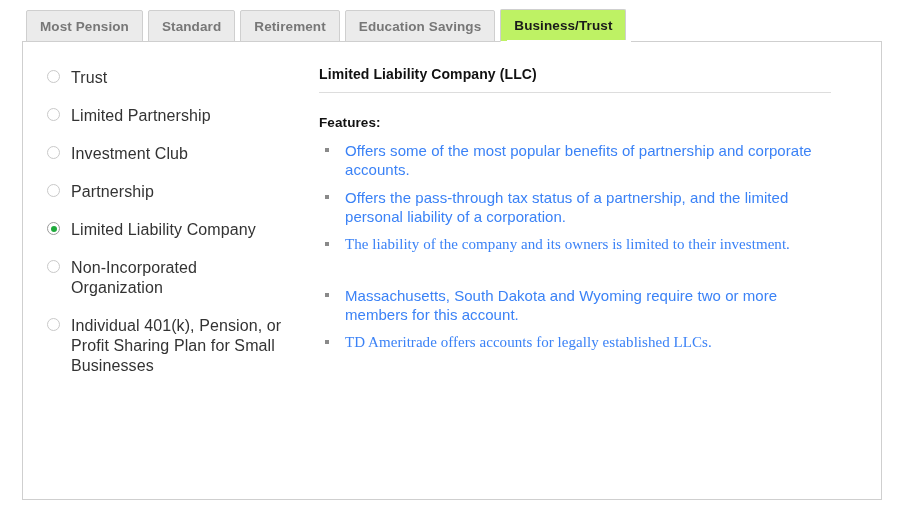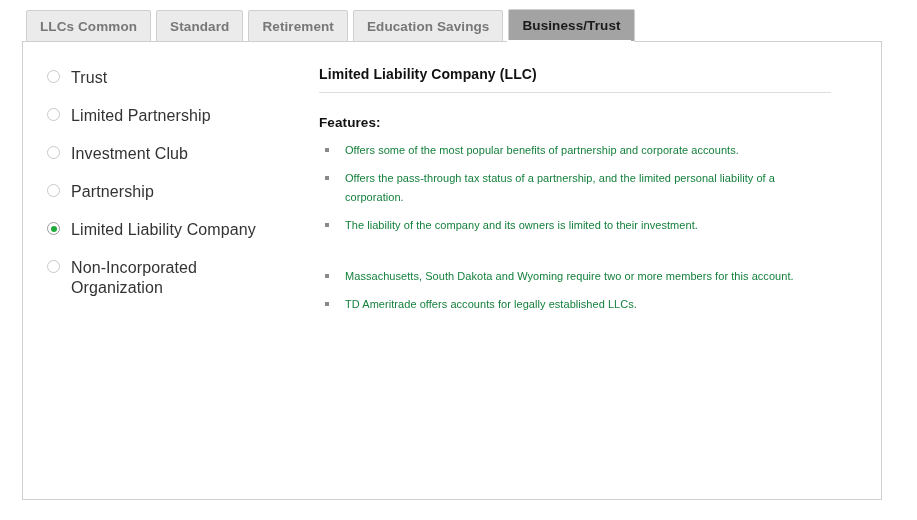--- a/index.html
+++ b/index.html
@@ -192,7 +192,7 @@
 
   <div class="tabstrip">
       <div class="tab">
-        <span>LLCs Common</span>
+        <span>Most Pension</span>
       </div>
       <div class="tab">
         <span>Standard</span>

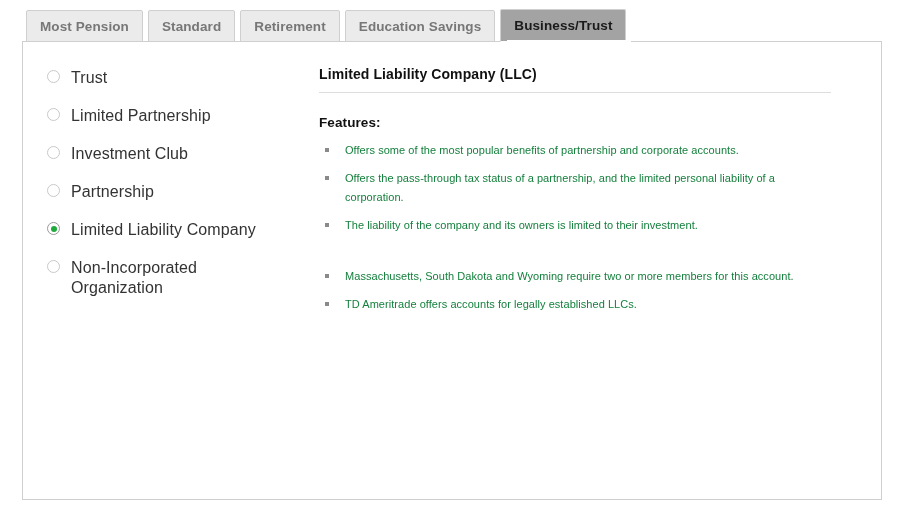--- a/index.html
+++ b/index.html
@@ -53,7 +53,7 @@
     user-select: none;
   }
   .tab.active {
-    background: #a3a3a3;
+    background: #bef264;
     color: #1a1a1a;
     border: 1px solid #cfcfcf;
     border-bottom: 1px solid #ffffff;

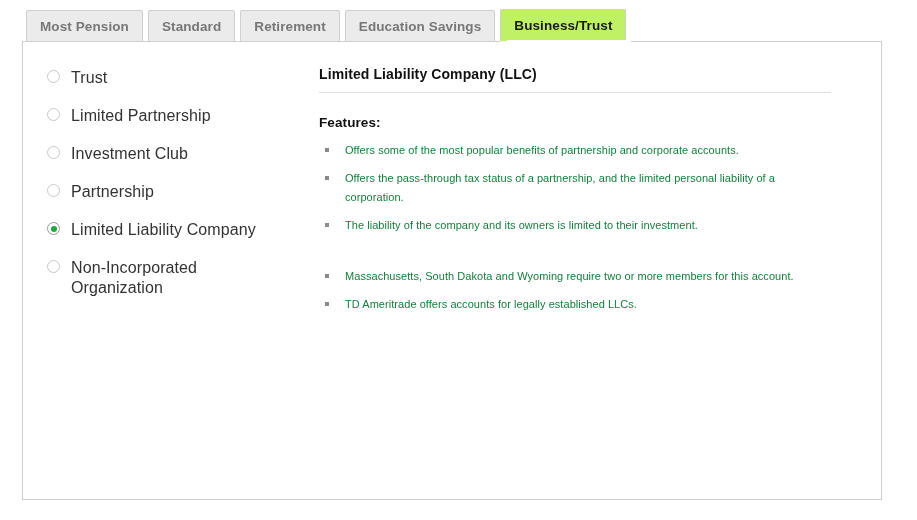--- a/index.html
+++ b/index.html
@@ -169,9 +169,9 @@
     position: relative;
     padding-left: 26px;
     margin-bottom: 9px;
-    font-size: 11px;
+    font-size: 15px;
     line-height: 19px;
-    color: #15803d;
+    color: #3b82f6;
     letter-spacing: 0.05px;
   }
   ul.bullets li:last-child { margin-bottom: 0; }

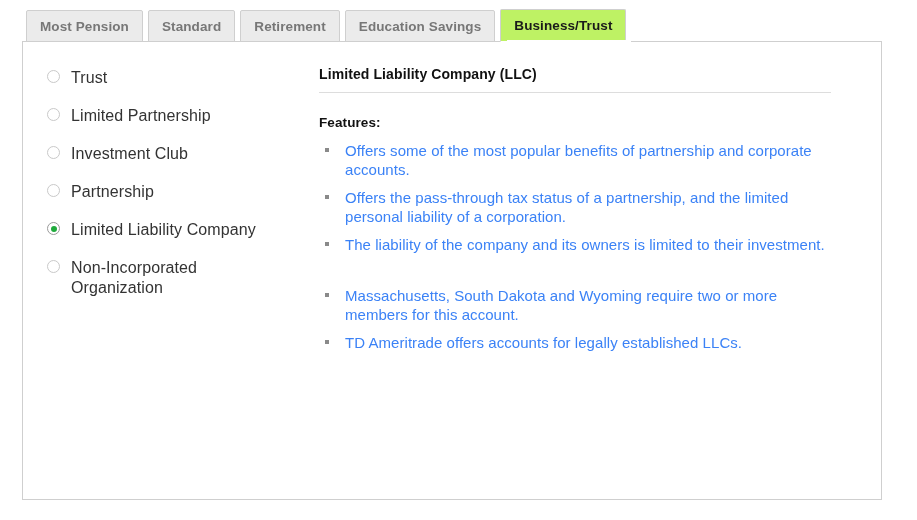--- a/index.html
+++ b/index.html
@@ -174,7 +174,7 @@
     color: #3b82f6;
     letter-spacing: 0.05px;
   }
-  ul.bullets li:last-child { margin-bottom: 0; }
+  ul.bullets li:last-child { margin-bottom: 0; font-family: Liberation Serif, serif; }
   ul.bullets li .bullet {
     position: absolute;
     left: 6px;

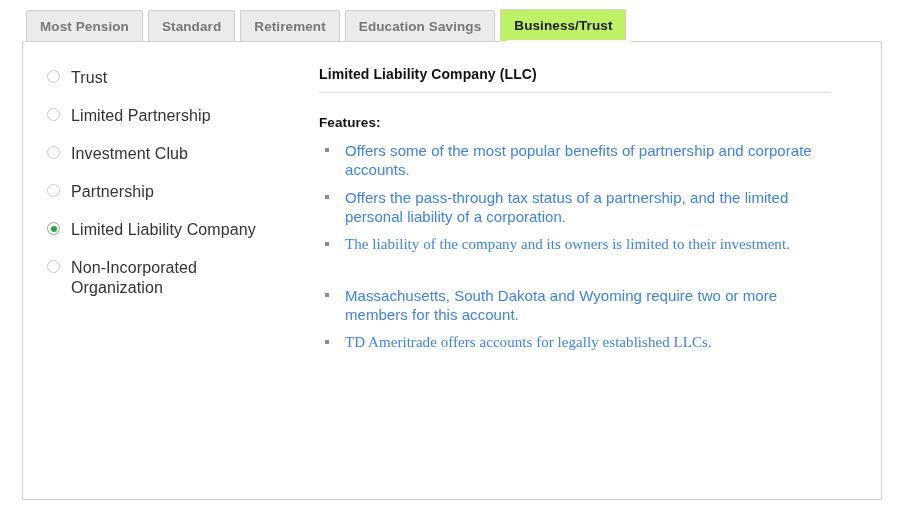--- a/index.html
+++ b/index.html
@@ -235,6 +235,10 @@
           <span class="radio"></span>
           <span class="radio-label">Non-Incorporated Organization</span>
         </div>
+        <div class="radio-row">
+          <span class="radio"></span>
+          <span class="radio-label">Individual 401(k), Pension, or Profit Sharing Plan for Small Businesses</span>
+        </div>
       </div>
 
     <div class="detail">

